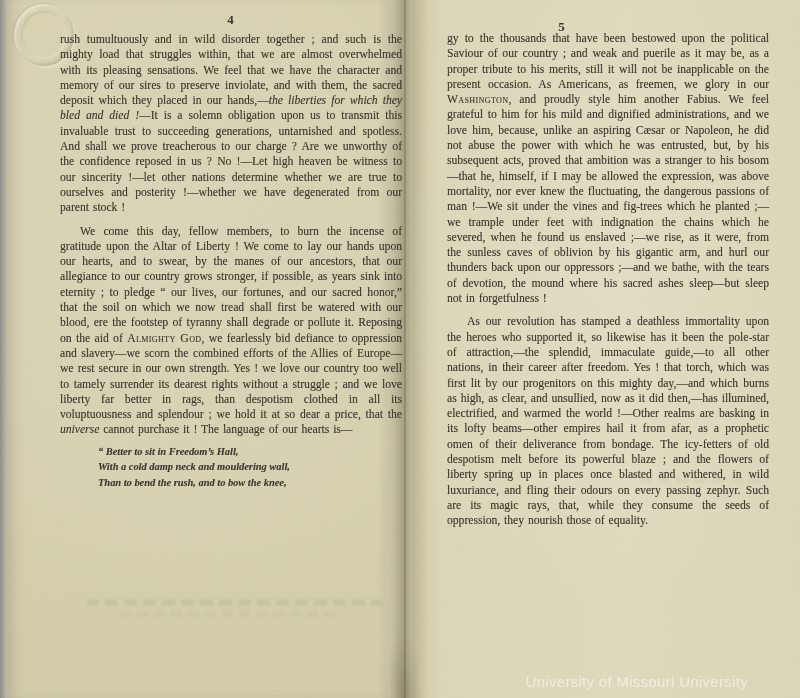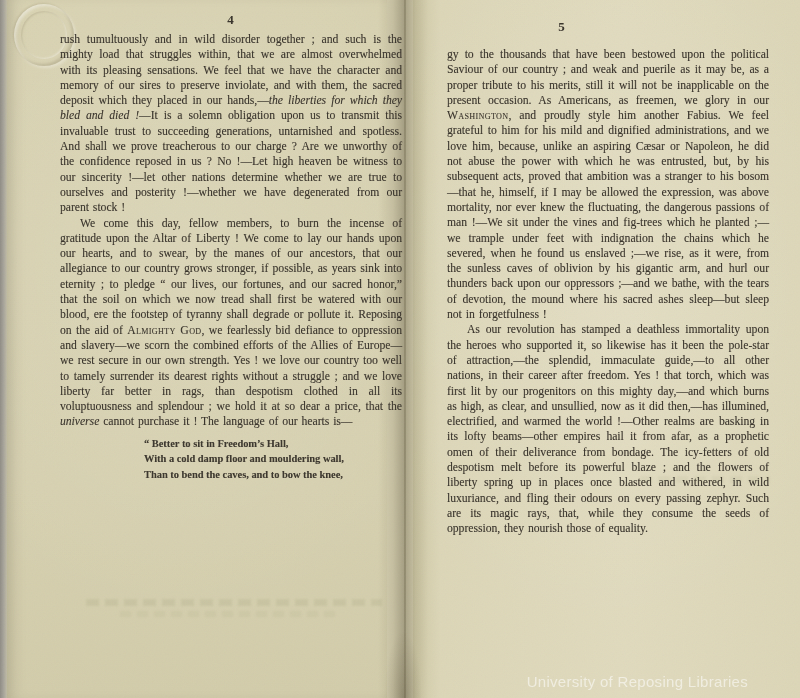--- a/index.html
+++ b/index.html
@@ -56,7 +56,7 @@
   .text-col{position:absolute;color:#37322a;
     text-shadow:0.3px 0.3px 0 rgba(55,48,38,0.30);}
   .text-col.left{left:60px;top:32px;width:342px;}
-  .text-col.right{left:447px;top:47px;width:322px;}
+  .text-col.right{left:447px;top:31px;width:322px;}
 
   p.para{margin:0;font-size:11.6px;line-height:15.3px;text-align:justify;word-spacing:1px;}
   p.para.indent{text-indent:20px;}

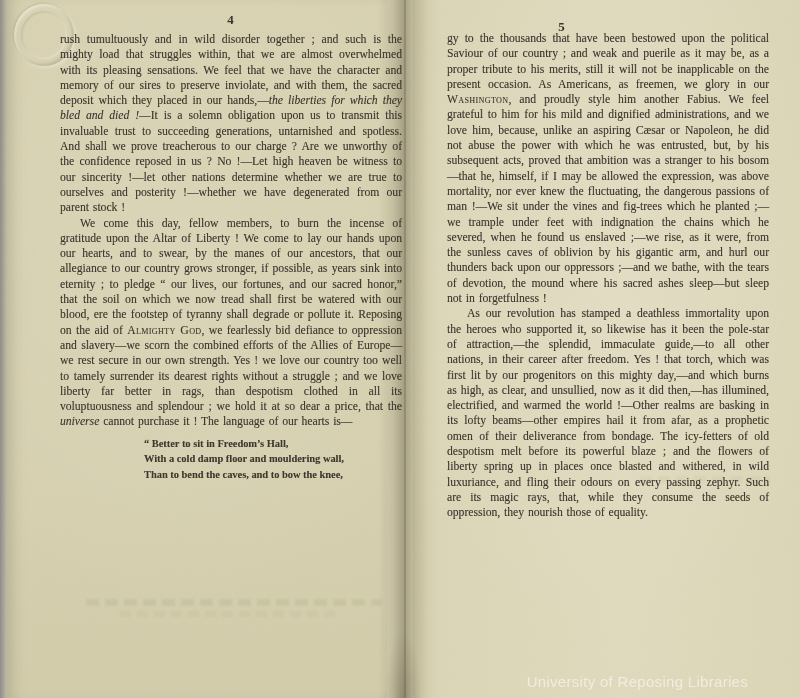--- a/index.html
+++ b/index.html
@@ -59,7 +59,7 @@
   .text-col.right{left:447px;top:31px;width:322px;}
 
   p.para{margin:0;font-size:11.6px;line-height:15.3px;text-align:justify;word-spacing:1px;}
-  p.para.indent{text-indent:20px;}
+  p.para.indent{text-indent:20px;margin-top:8px;}
   .seg-normal{}
   .seg-italic{font-style:italic;}
   .seg-smallcaps{font-variant:small-caps;letter-spacing:0.4px;}

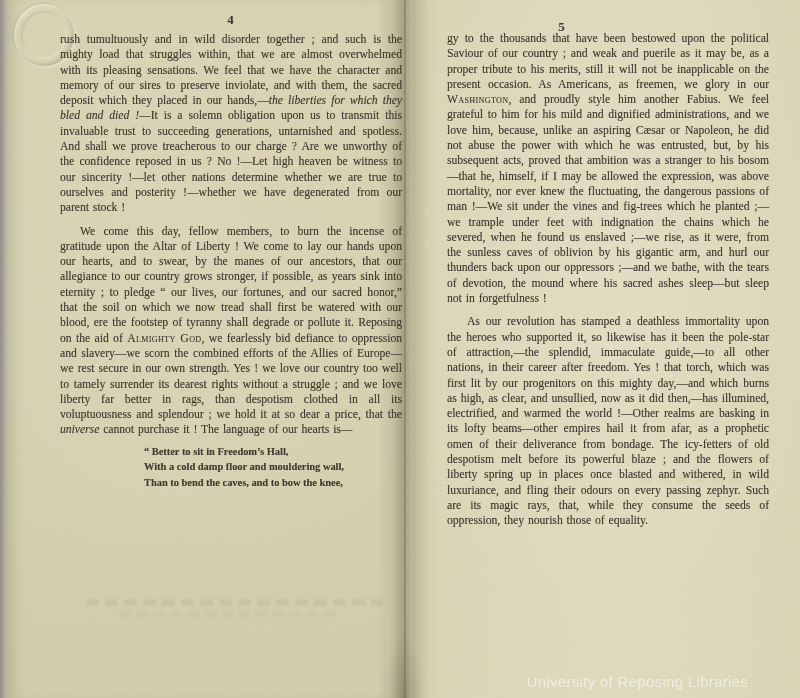--- a/index.html
+++ b/index.html
@@ -64,8 +64,8 @@
   .seg-italic{font-style:italic;}
   .seg-smallcaps{font-variant:small-caps;letter-spacing:0.4px;}
 
-  .verse{margin:6px 0 5px 84px;font-size:10.4px;line-height:15.6px;font-weight:700;
-    color:#3a352c;text-align:left;}
+  .verse{margin:6px 0 5px 38px;font-size:10.4px;line-height:15.6px;font-weight:700;
+    color:#3a352c;text-align:left;font-style:italic;}
   .verse-line{margin:0;}
 
   

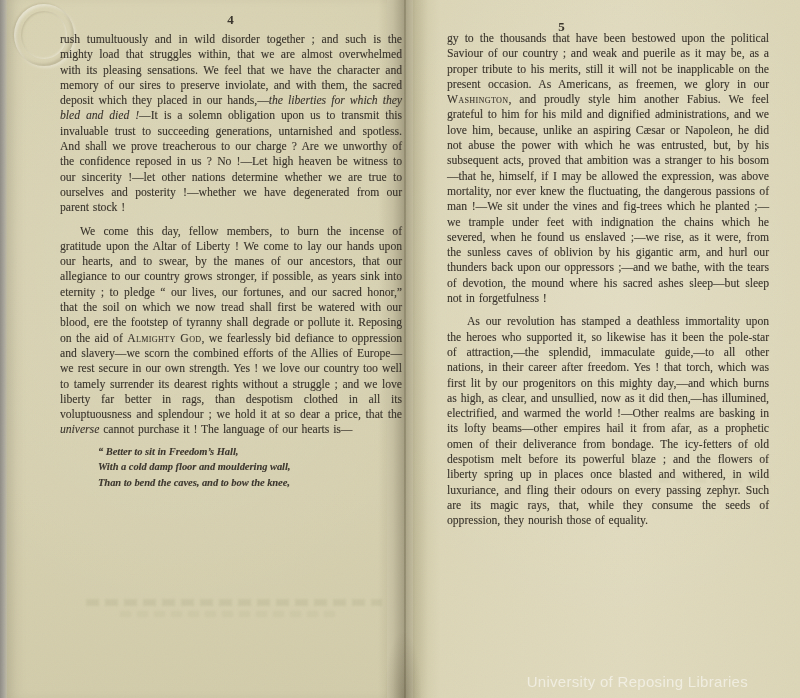--- a/index.html
+++ b/index.html
@@ -105,7 +105,7 @@
       <p class="para indent"><span class="seg-normal">We come this day, fellow members, to burn the incense of gratitude upon the Altar of Liberty&nbsp;!  We come to lay our hands upon our hearts, and to swear, by the manes of our ancestors, that our allegiance to our country grows stronger, if possible, as years sink into eternity&nbsp;; to pledge “&nbsp;our lives, our fortunes, and our sacred honor,” that the soil on which we now tread shall first be watered with our blood, ere the footstep of tyranny shall degrade or pollute it.  Reposing on the aid of </span><span class="seg-smallcaps">Almighty God</span><span class="seg-normal">, we fearlessly bid defiance to oppression and slavery—we scorn the combined efforts of the Allies of Europe—we rest secure in our own strength.  Yes&nbsp;! we love our country too well to tamely surrender its dearest rights without a struggle&nbsp;; and we love liberty far better in rags, than despotism clothed in all its voluptuousness and splendour&nbsp;; we hold it at so dear a price, that the </span><span class="seg-italic">universe</span><span class="seg-normal"> cannot purchase it&nbsp;!  The language of our hearts is—</span></p>
       <div class="verse">
         <div class="verse-line">“&nbsp;Better to sit in Freedom’s Hall,</div>
-        <div class="verse-line">With a cold damp floor and mouldering wall,</div>
+        <div class="verse-line">With a cold damp neck and mouldering wall,</div>
         <div class="verse-line">Than to bend the caves, and to bow the knee,</div>
       </div>
     </div>

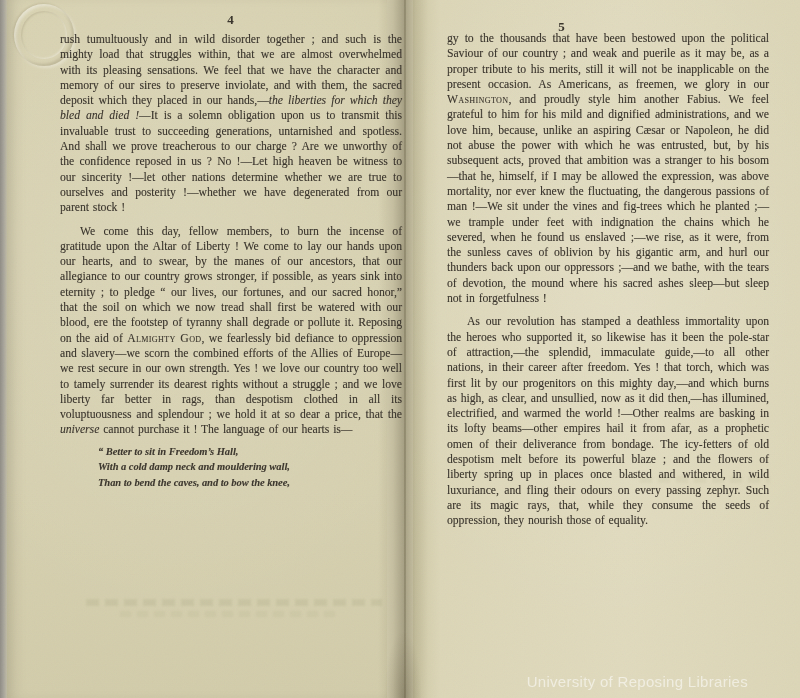--- a/index.html
+++ b/index.html
@@ -106,7 +106,7 @@
       <div class="verse">
         <div class="verse-line">“&nbsp;Better to sit in Freedom’s Hall,</div>
         <div class="verse-line">With a cold damp neck and mouldering wall,</div>
-        <div class="verse-line">Than to bend the caves, and to bow the knee,</div>
+        <div class="verse-line">Than to bend the rush, and to bow the knee,</div>
       </div>
     </div>
   <div class="text-col right">

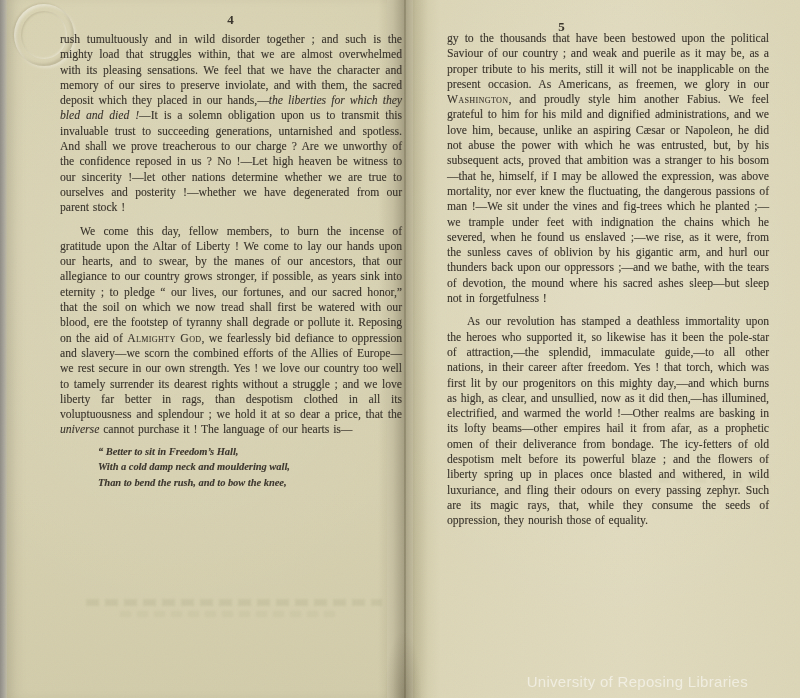--- a/index.html
+++ b/index.html
@@ -125,7 +125,7 @@
     <rect width="800" height="698" filter="url(#n)"></rect>
   </svg>
 
-  <div class="watermark">University of Reposing Libraries</div>
+  <div class="watermark">University of Missouri University</div>
 </div>
 
 </body></html>

